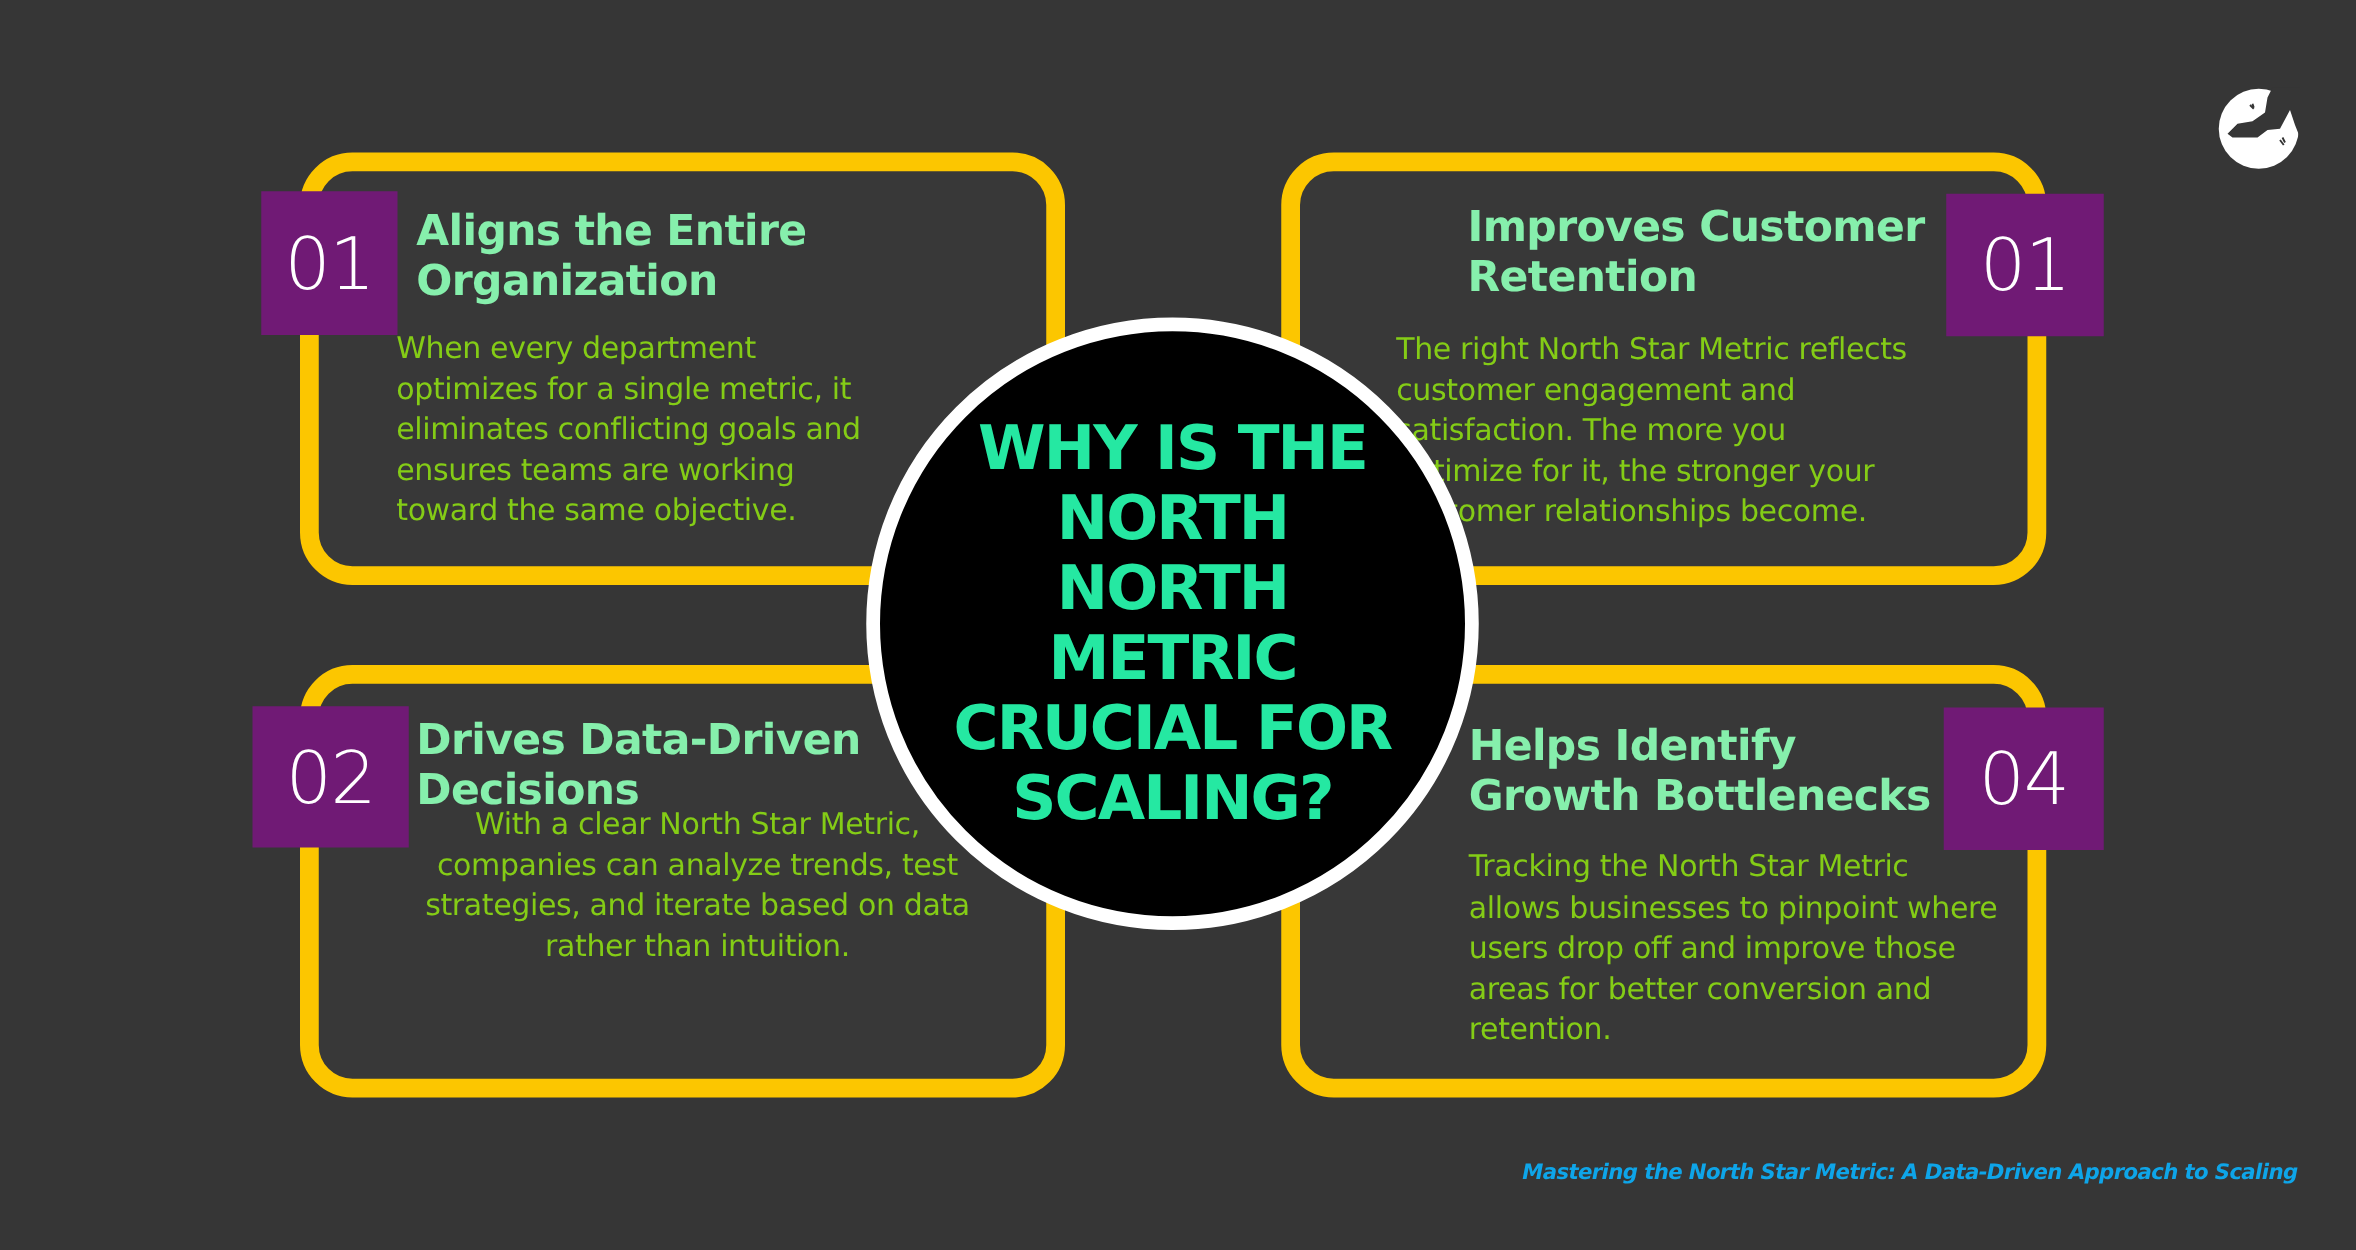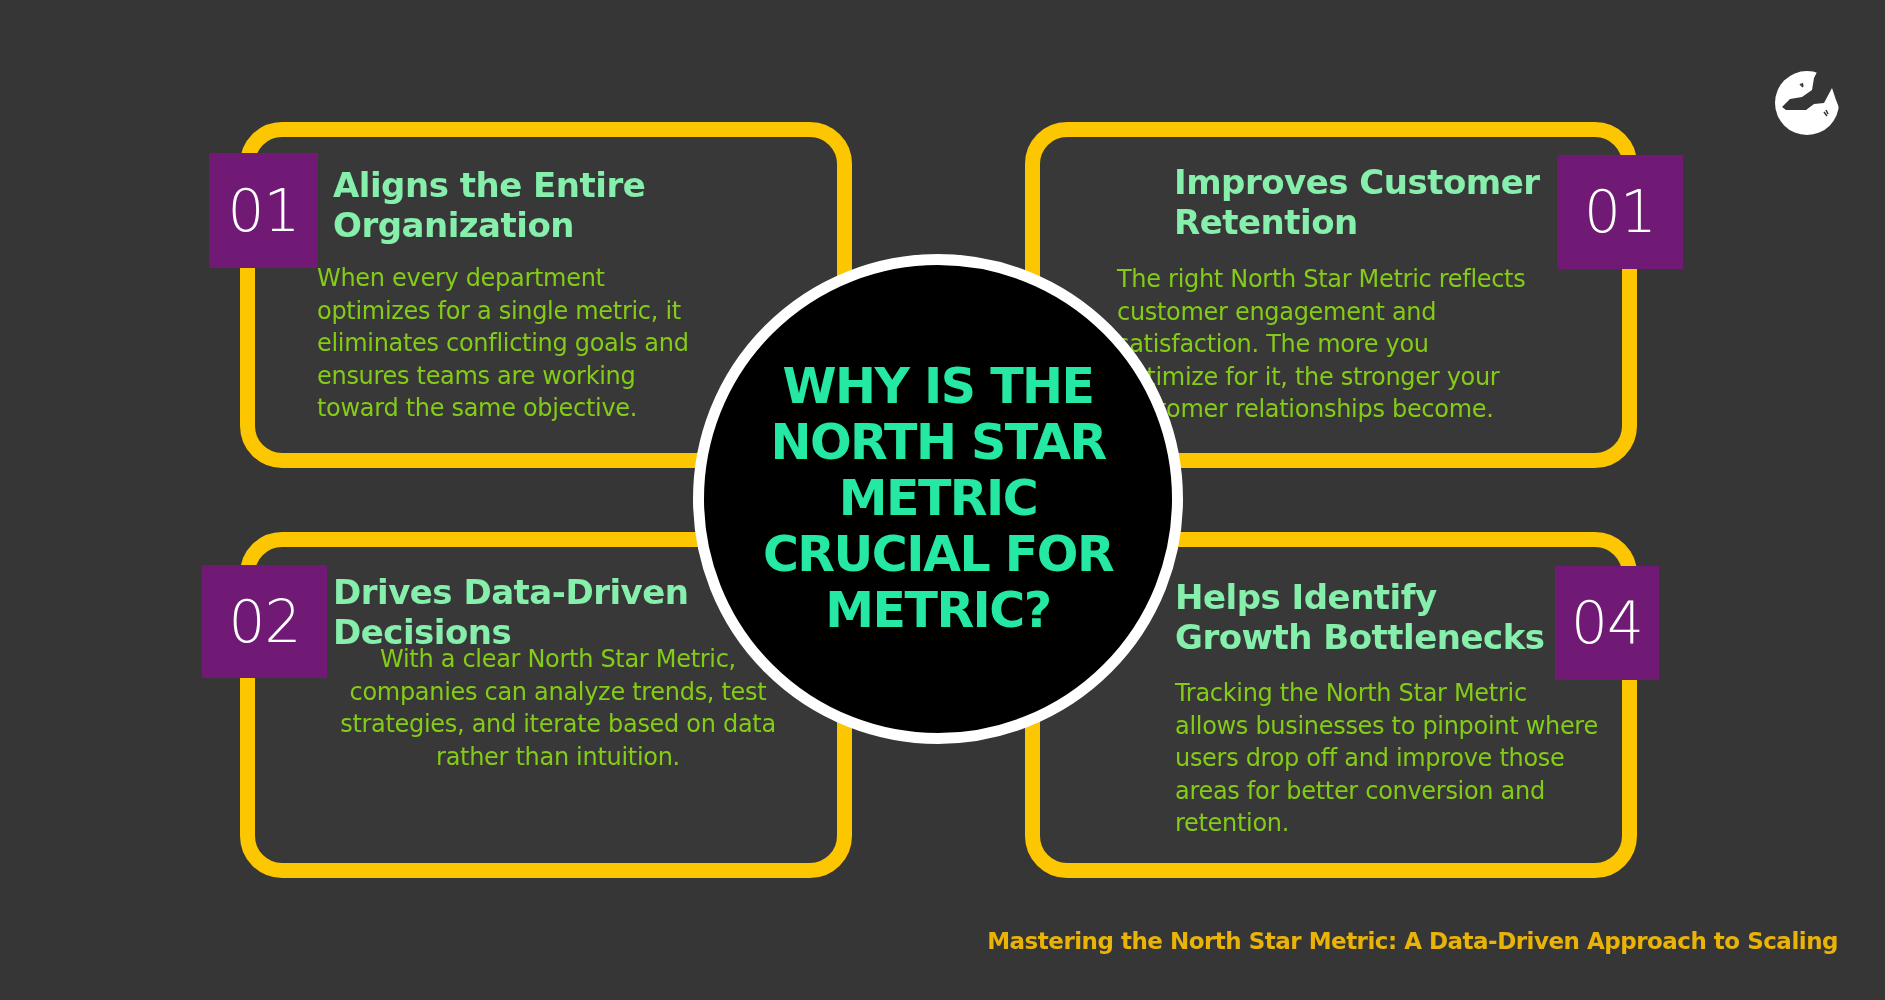--- a/index.html
+++ b/index.html
@@ -37,7 +37,7 @@
 <div class="body" style="left:1175px; top:677px; width:430px;">Tracking the North Star Metric allows businesses to pinpoint where users drop off and improve those areas for better conversion and retention.</div>
 
 <div class="circle">
-  <div class="circle-text">WHY IS THE NORTH STAR METRIC CRUCIAL FOR METRIC?</div>
+  <div class="circle-text">WHY IS THE NORTH NORTH METRIC CRUCIAL FOR SCALING?</div>
 </div>
 
 <div class="logo">

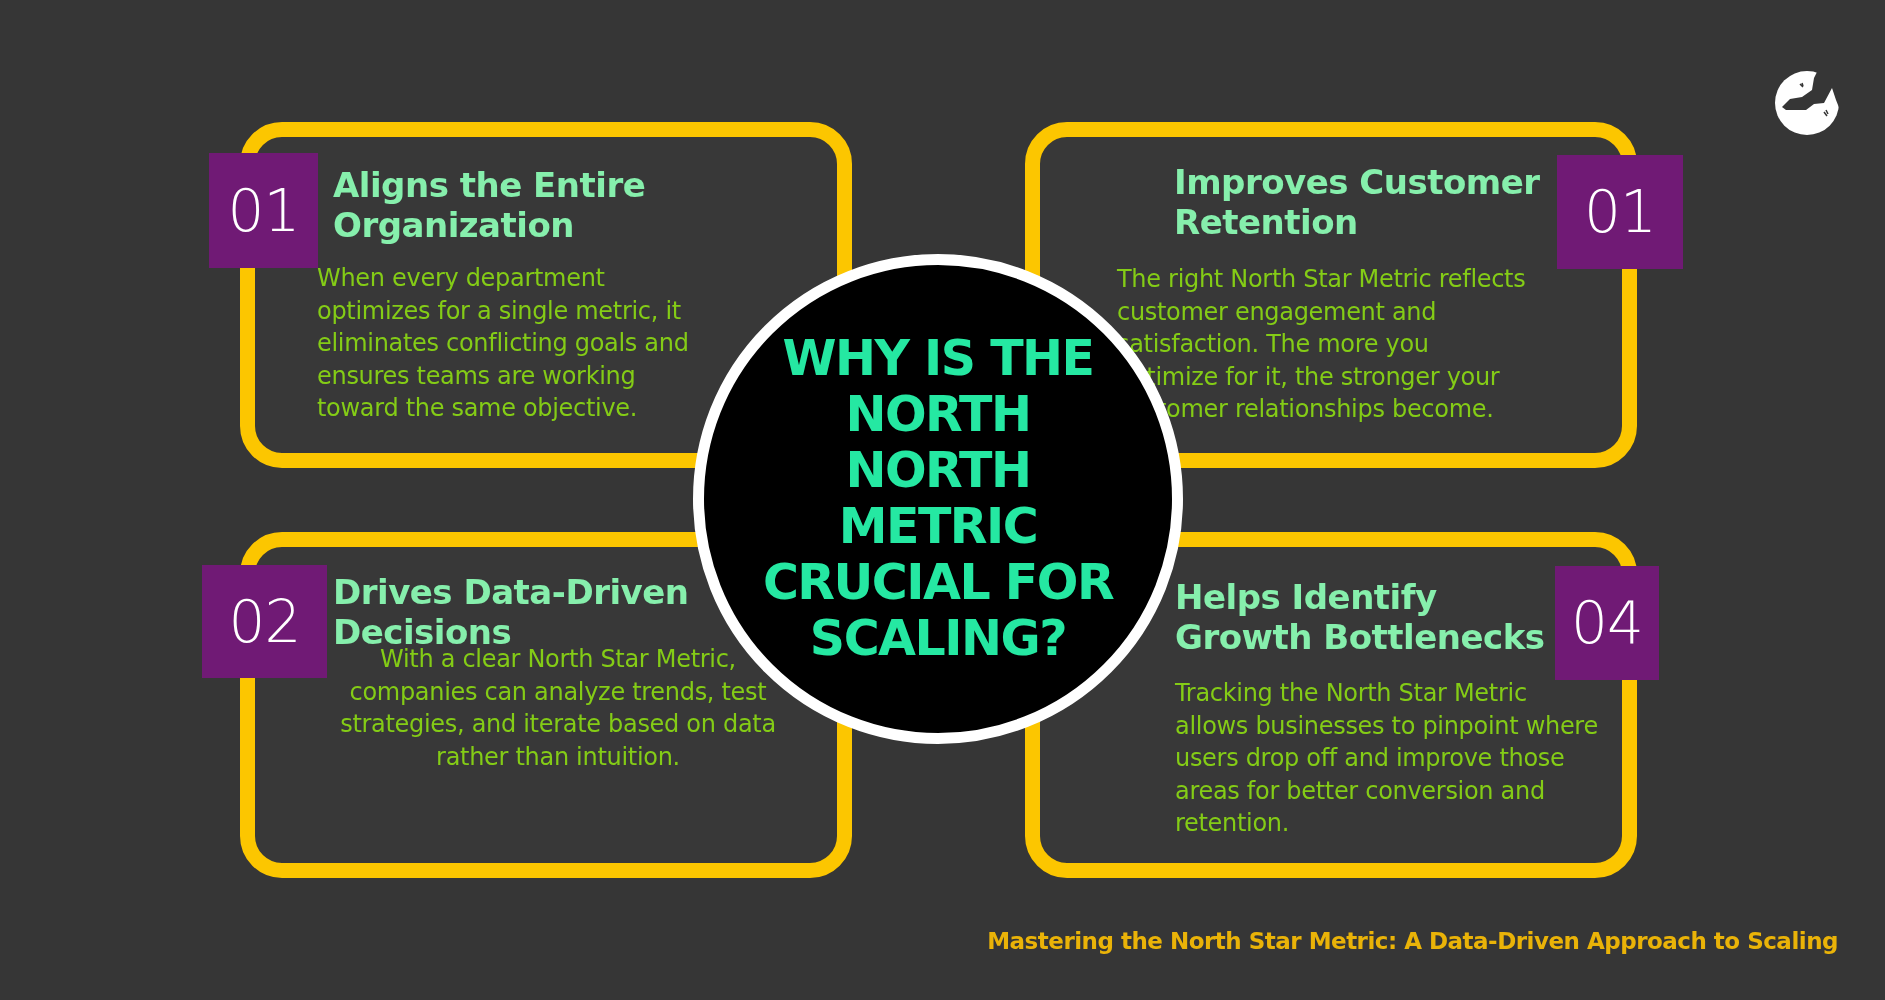--- a/index.html
+++ b/index.html
@@ -32,7 +32,7 @@
 <div class="body" style="left:1117px; top:263px; width:410px;">The right North Star Metric reflects customer engagement and satisfaction. The more you optimize for it, the stronger your customer relationships become.</div>
 
 <div class="card" style="left:1025px; top:532px; width:612px; height:346px;"></div>
-<div class="num" style="left:1555px; top:566px; width:104px; height:114px;">04</div>
+<div class="num" style="left:1555px; top:566px; width:128px; height:114px;">04</div>
 <div class="title" style="left:1175px; top:577px; width:380px;">Helps Identify Growth Bottlenecks</div>
 <div class="body" style="left:1175px; top:677px; width:430px;">Tracking the North Star Metric allows businesses to pinpoint where users drop off and improve those areas for better conversion and retention.</div>
 

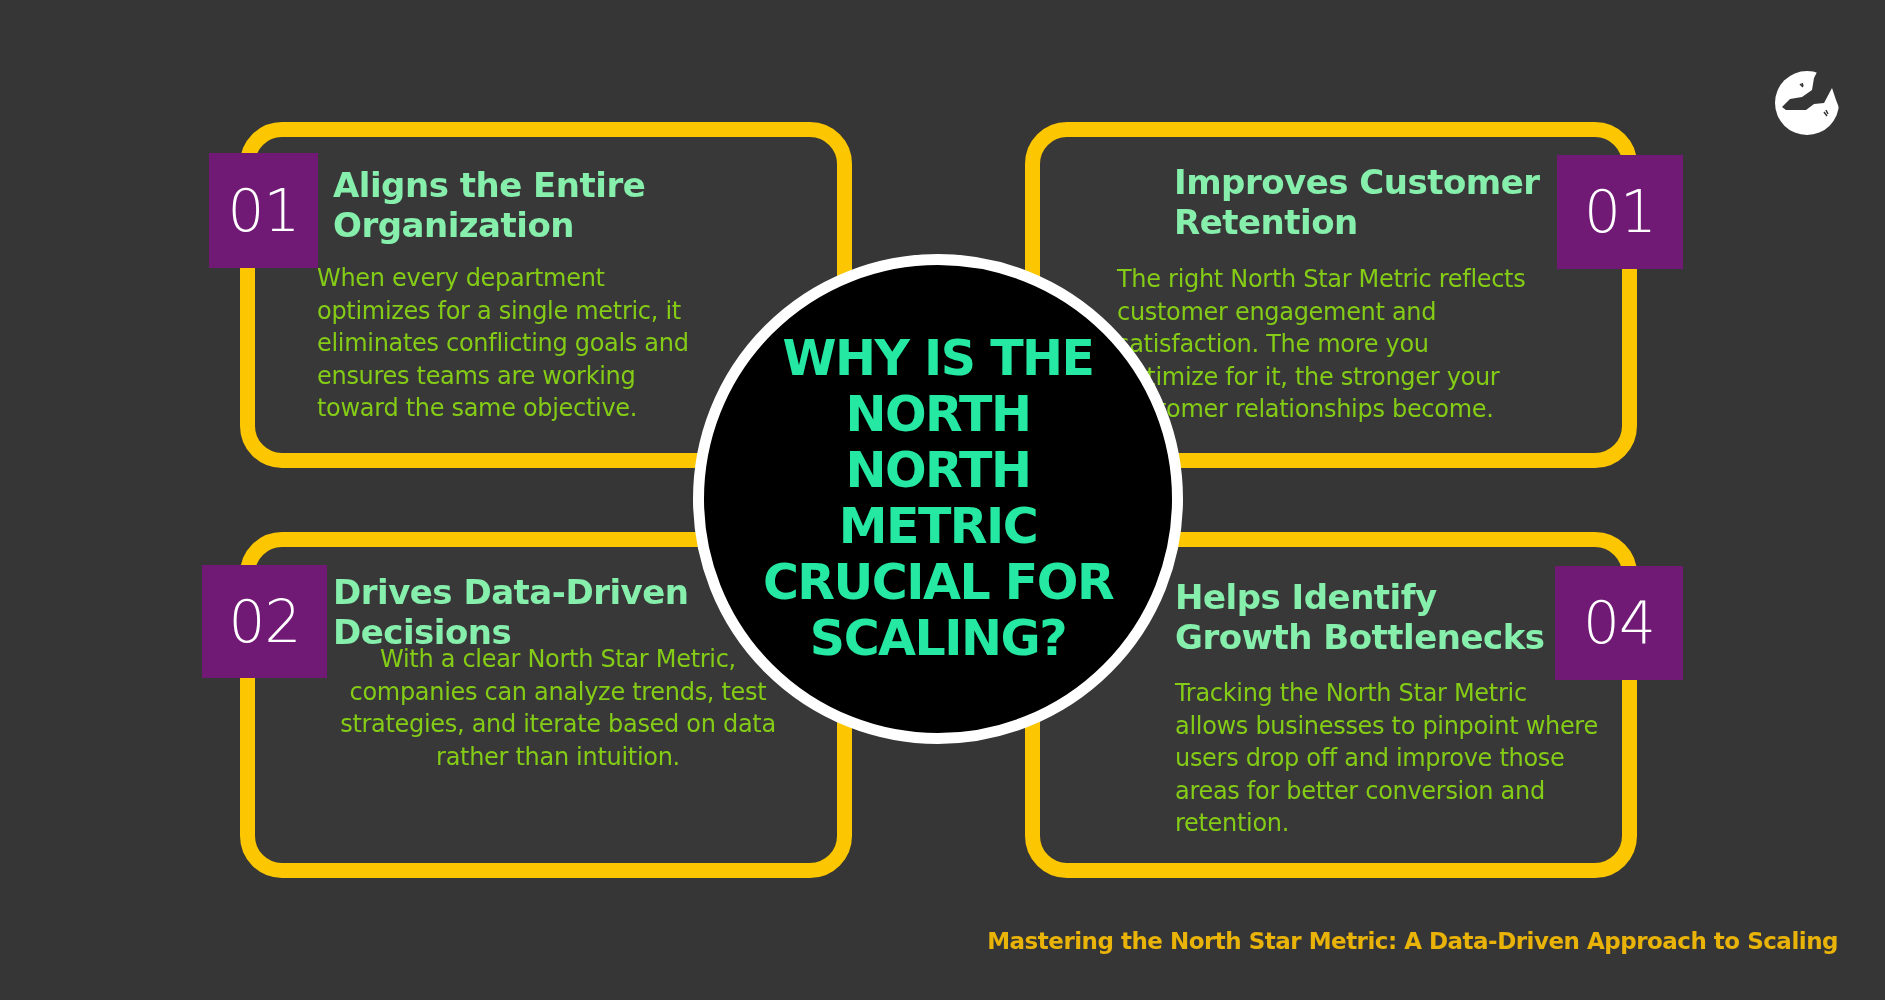--- a/index.html
+++ b/index.html
@@ -10,7 +10,7 @@
   .body { position:absolute; color:#84cc16; font-family:"DejaVu Sans", sans-serif; font-size:24px; line-height:32.5px; letter-spacing:-0.3px; }
   .circle { position:absolute; left:693px; top:254px; width:490px; height:490px; border-radius:50%; background:#000; border:11px solid #fff; box-sizing:border-box; display:flex; align-items:center; justify-content:center; }
   .circle-text { color:#25e8a2; font-family:"DejaVu Sans", sans-serif; font-weight:bold; font-size:49px; line-height:56px; text-align:center; width:380px; letter-spacing:-1.5px; }
-  .footer { position:absolute; right:47px; top:928px; color:#eab308; font-family:"DejaVu Sans", sans-serif; font-weight:bold; font-size:23px; letter-spacing:-0.5px; }
+  .footer { position:absolute; right:47px; top:928px; color:#0ea5e9; font-family:"DejaVu Sans", sans-serif; font-weight:bold; font-size:17px; letter-spacing:-0.5px;font-style:italic; }
   .logo { position:absolute; left:1774px; top:70px; width:66px; height:66px; }
 </style>
 </head>

